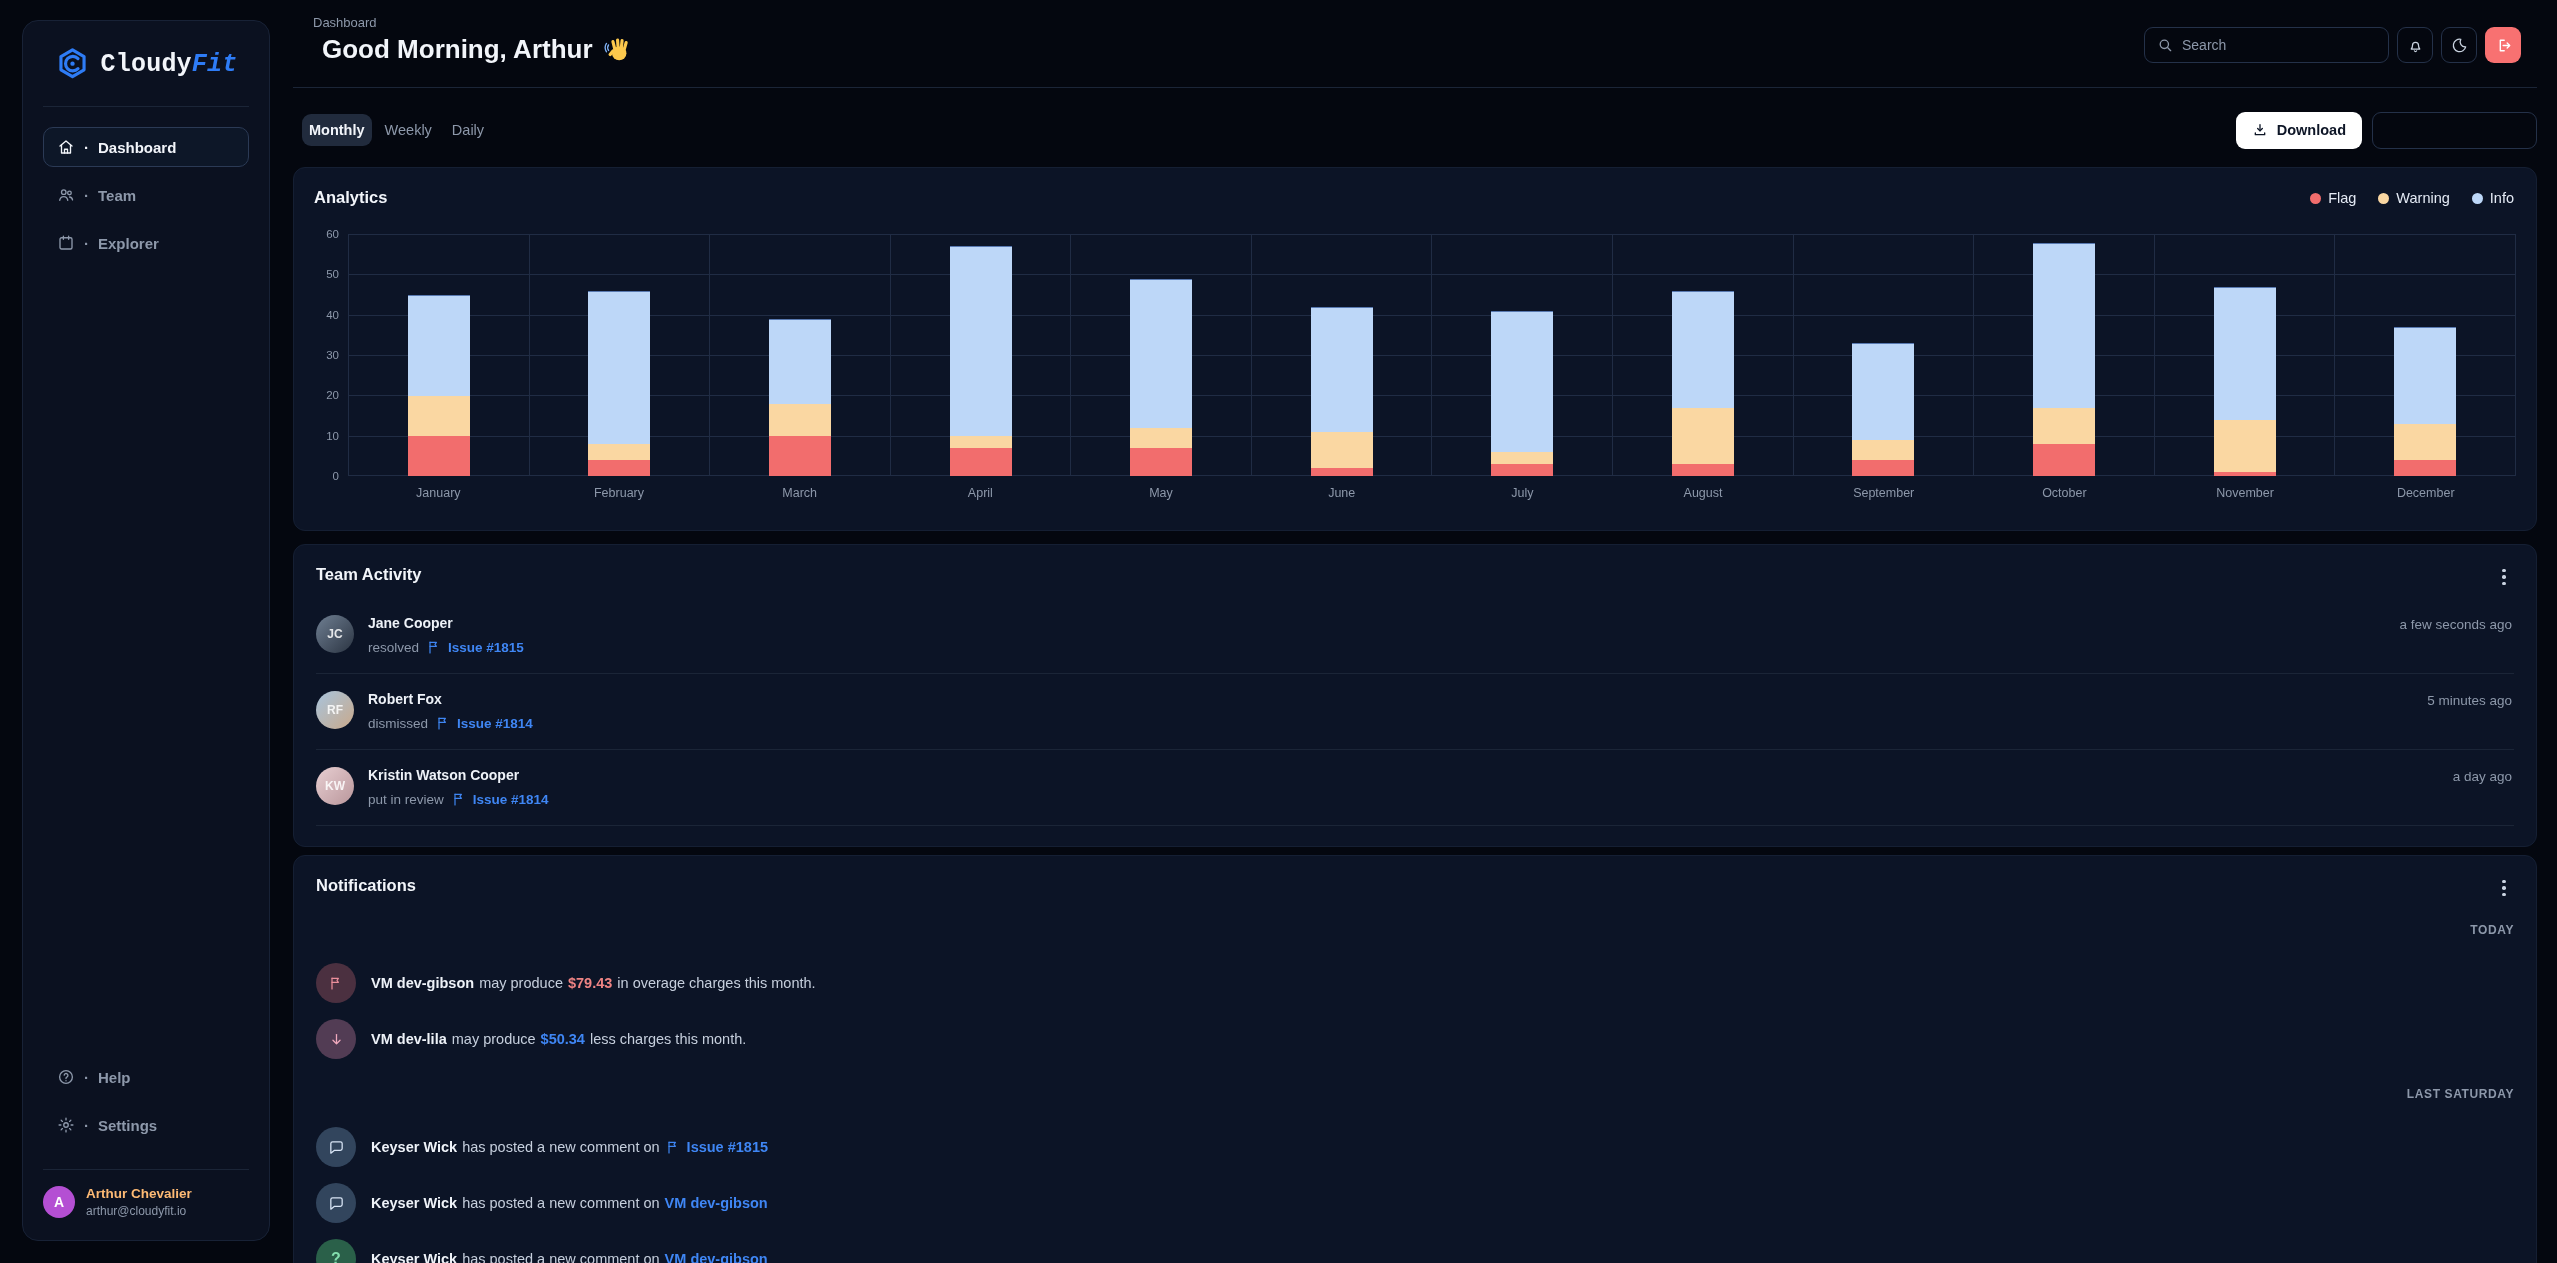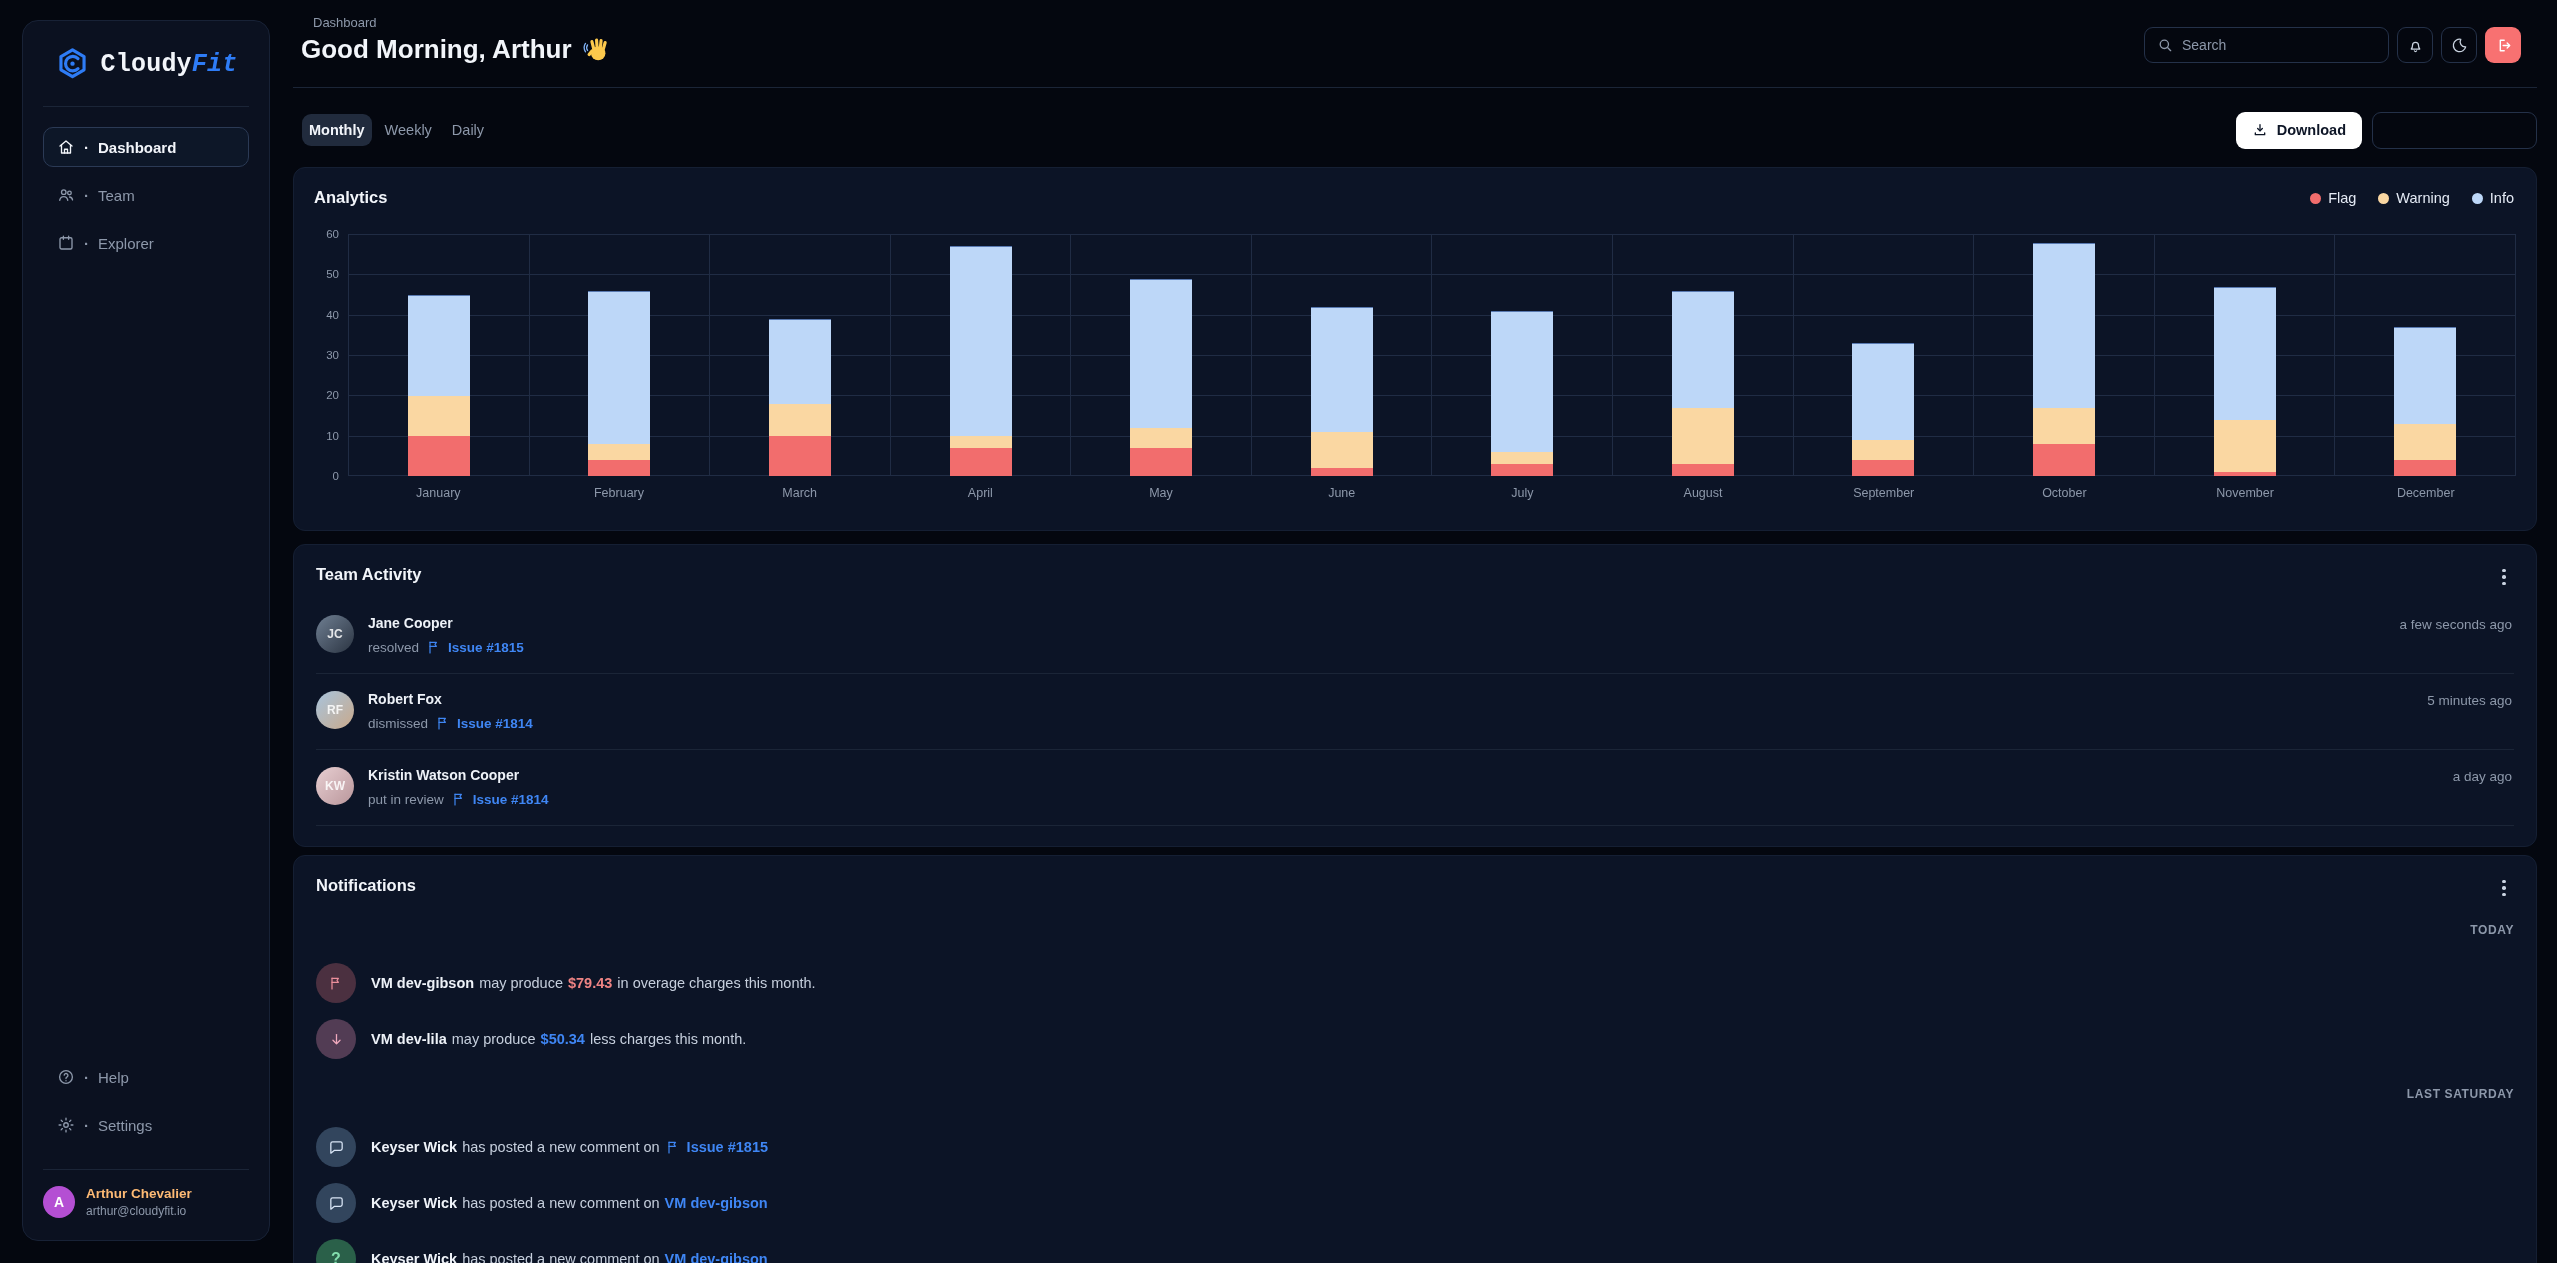--- a/index.html
+++ b/index.html
@@ -49,7 +49,7 @@
   .main{position:absolute;left:293px;top:0;width:2244px;}
   .hdr{height:88px;border-bottom:1px solid var(--divider);position:relative;}
   .crumb{position:absolute;left:20px;top:15px;font-size:13px;color:var(--muted);}
-  .greet{position:absolute;left:8px;top:34px;font-size:26px;font-weight:bold;display:flex;align-items:center;gap:10px;}
+  .greet{position:absolute;left:29px;top:34px;font-size:26px;font-weight:bold;display:flex;align-items:center;gap:10px;}
   .hdr-right{position:absolute;right:16px;top:27px;display:flex;gap:8px;align-items:center;}
   .search{width:245px;height:36px;border:1px solid var(--input-border);border-radius:9px;
     display:flex;align-items:center;gap:9px;padding:0 12px;color:var(--muted);}

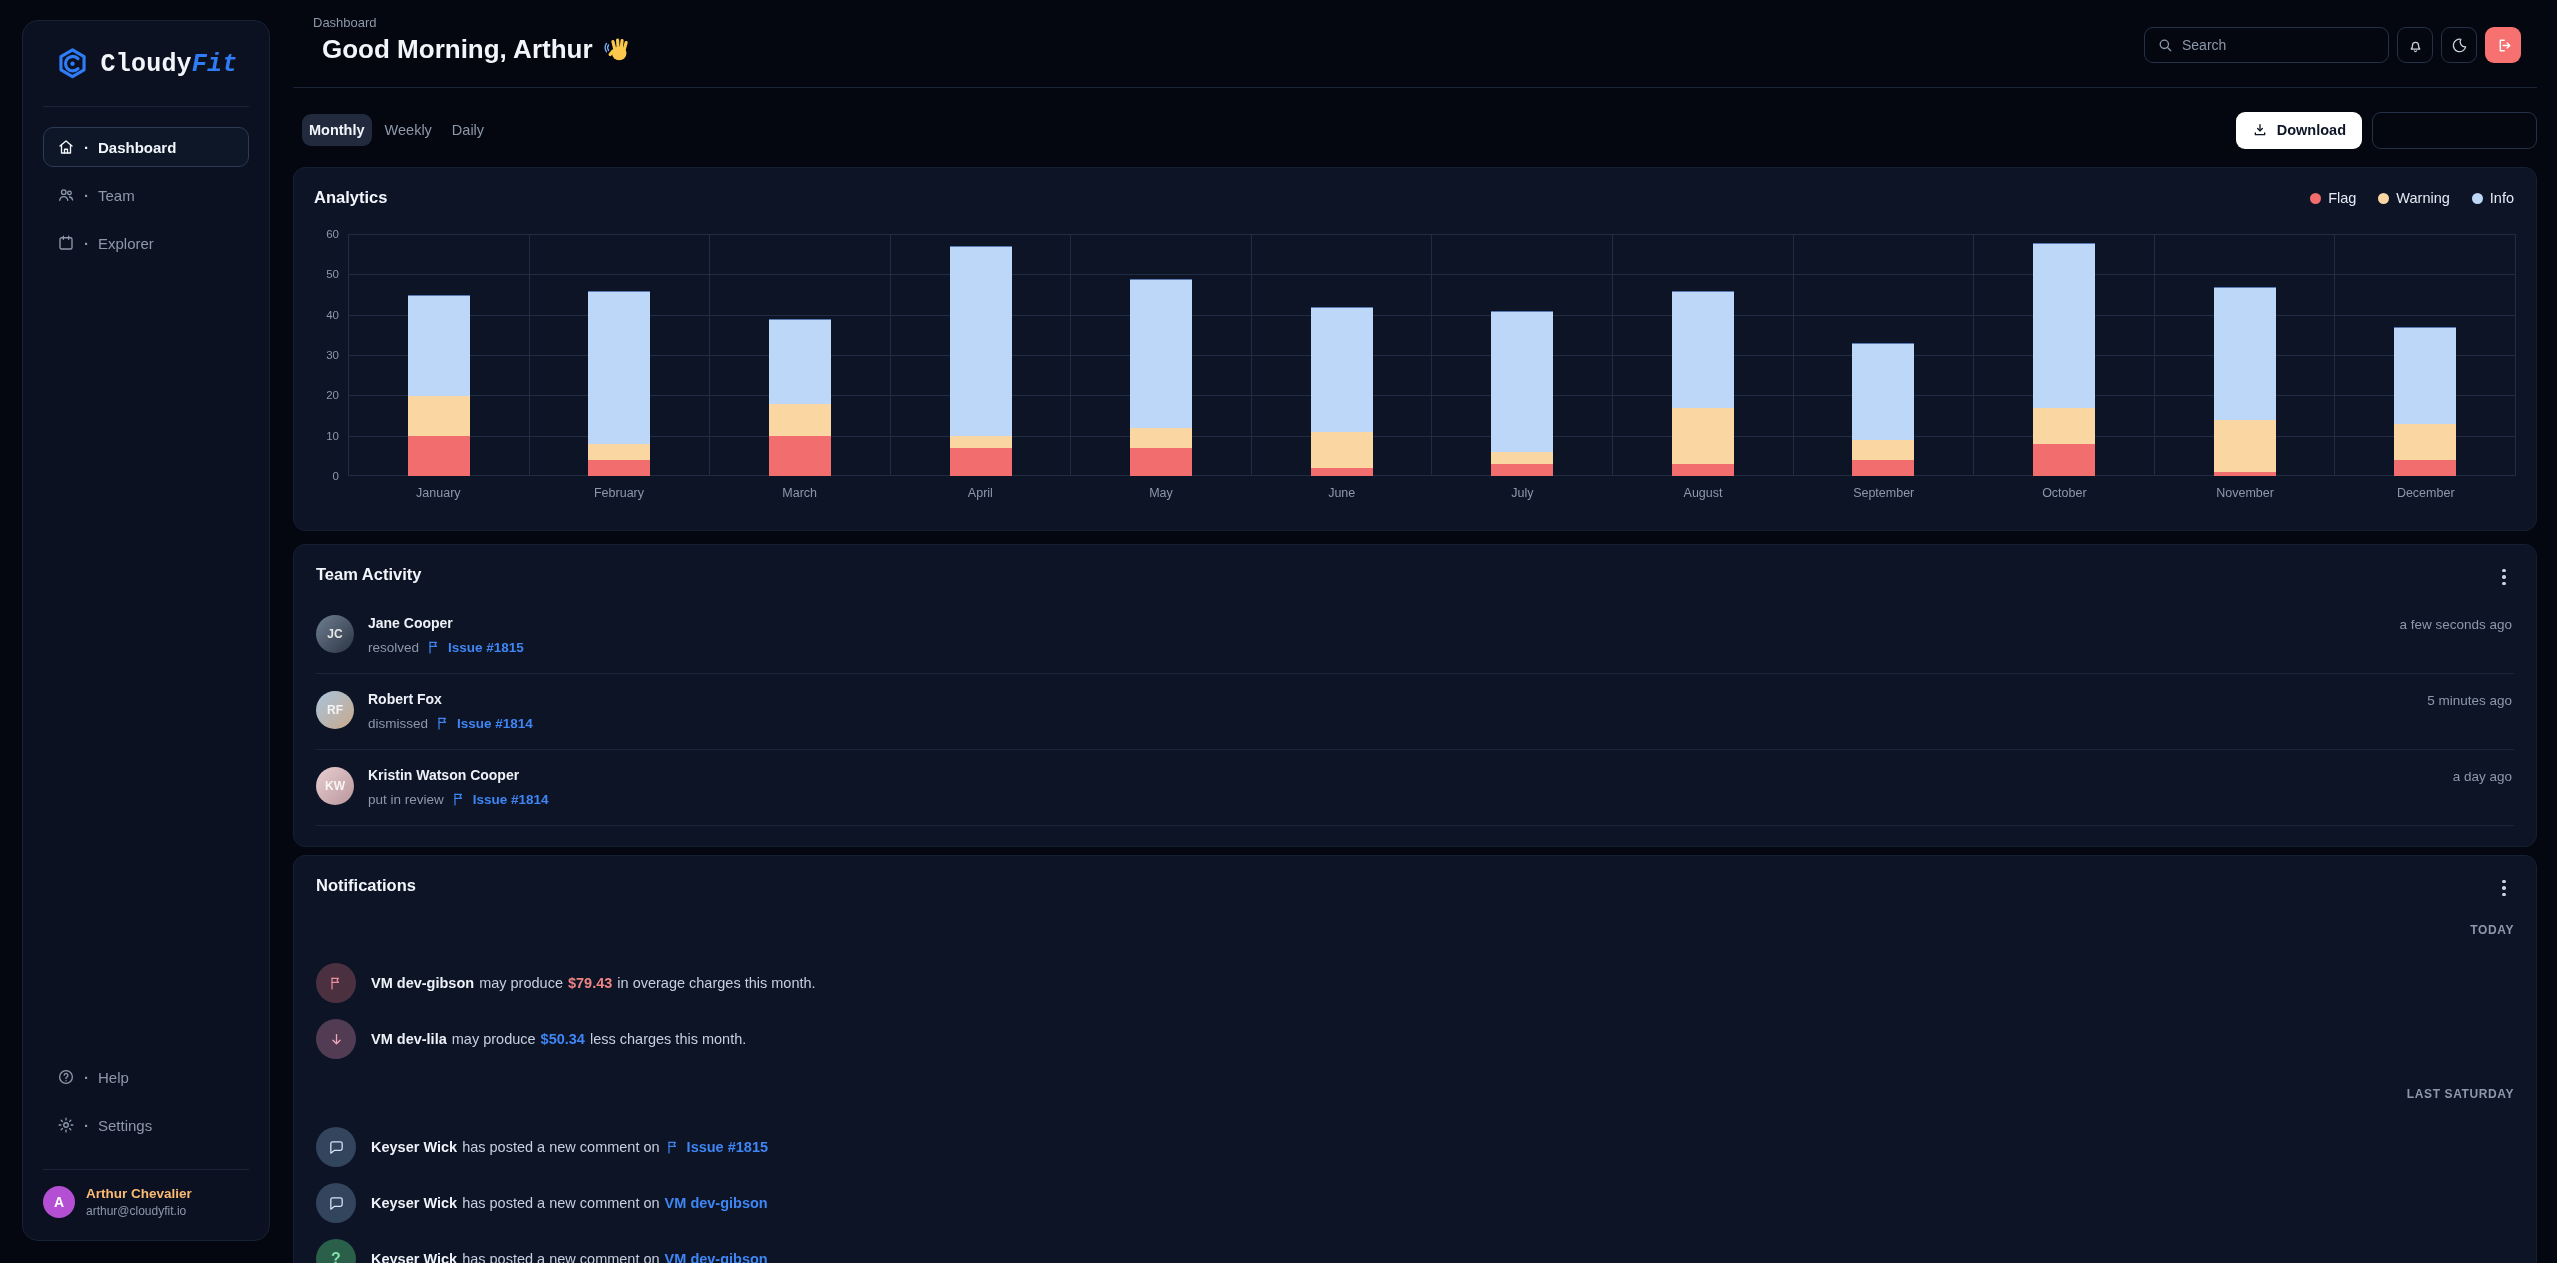--- a/index.html
+++ b/index.html
@@ -34,7 +34,7 @@
   .sb-divider{height:1px;background:var(--divider);margin:24px 20px 0;}
   .nav{display:flex;flex-direction:column;gap:8px;padding:20px 20px 0;}
   .nav-item{display:flex;align-items:center;gap:9px;height:40px;padding:0 12px;
-    border-radius:10px;color:var(--muted);font-size:15px;cursor:pointer;border:1px solid transparent;}
+    border-radius:10px;color:var(--muted);font-size:15px;cursor:pointer;border:1px solid transparent;font-weight:bold;}
   .nav-item .bullet::before{content:"·";font-weight:bold;}
   .nav-item.active{color:var(--txt);background:#0d1728;border-color:#2b3a55;font-weight:bold;}
   .nav-item .nicon{width:19px;height:19px;display:flex;align-items:center;justify-content:center;}

